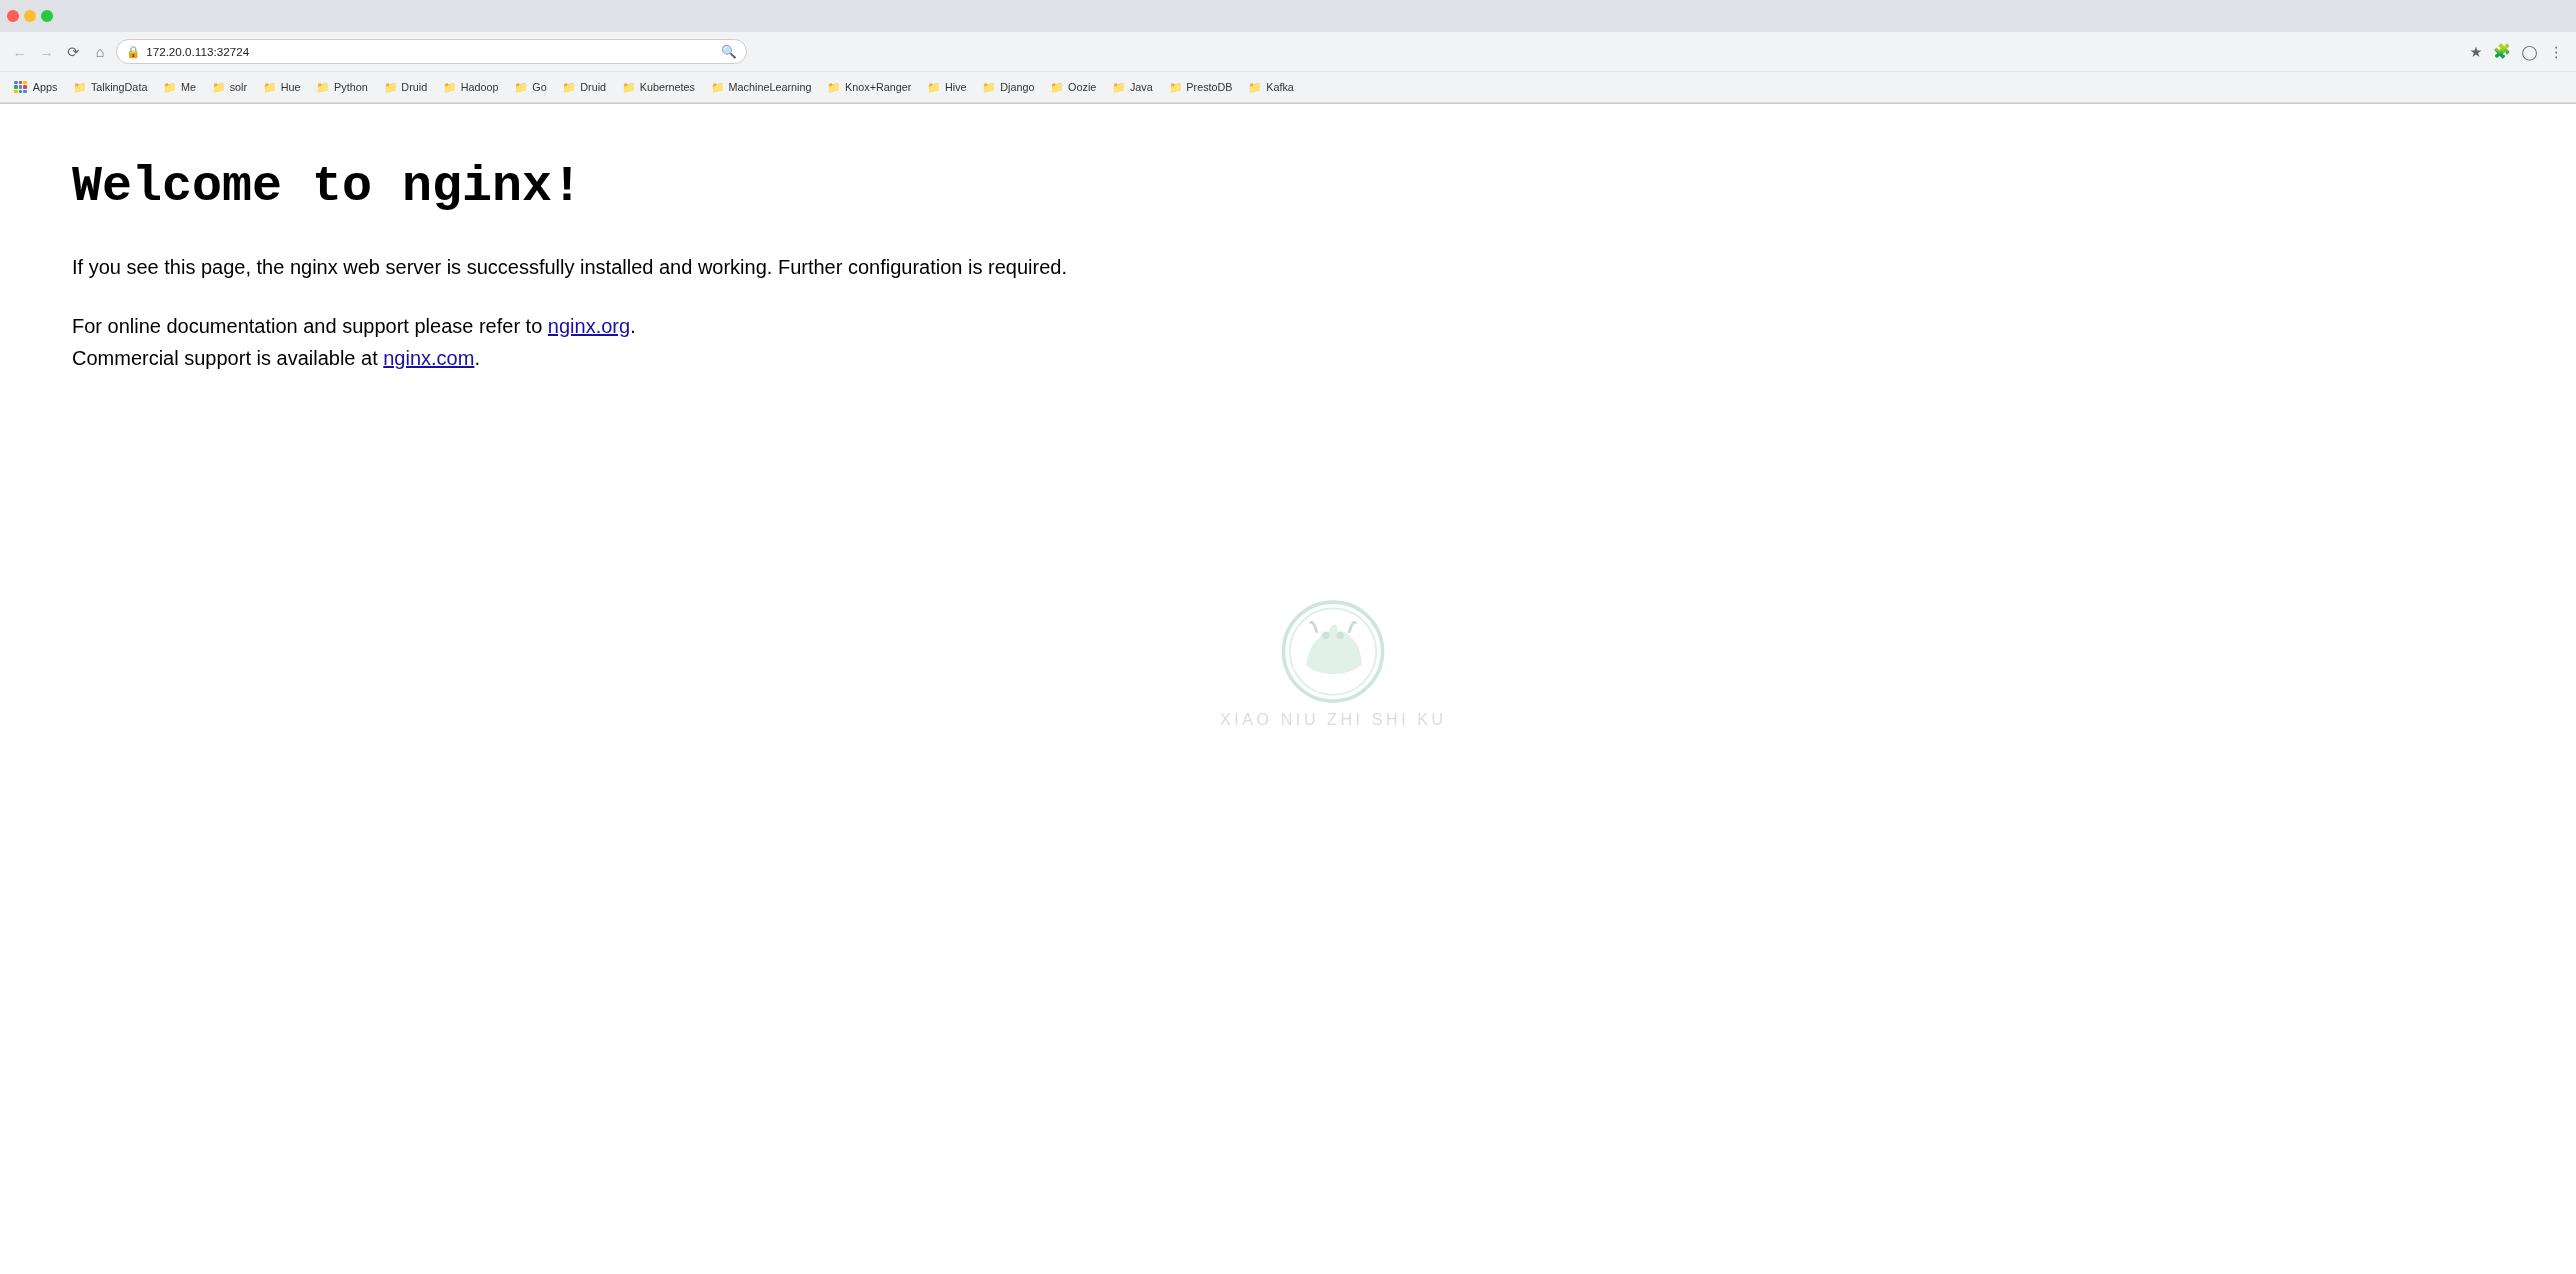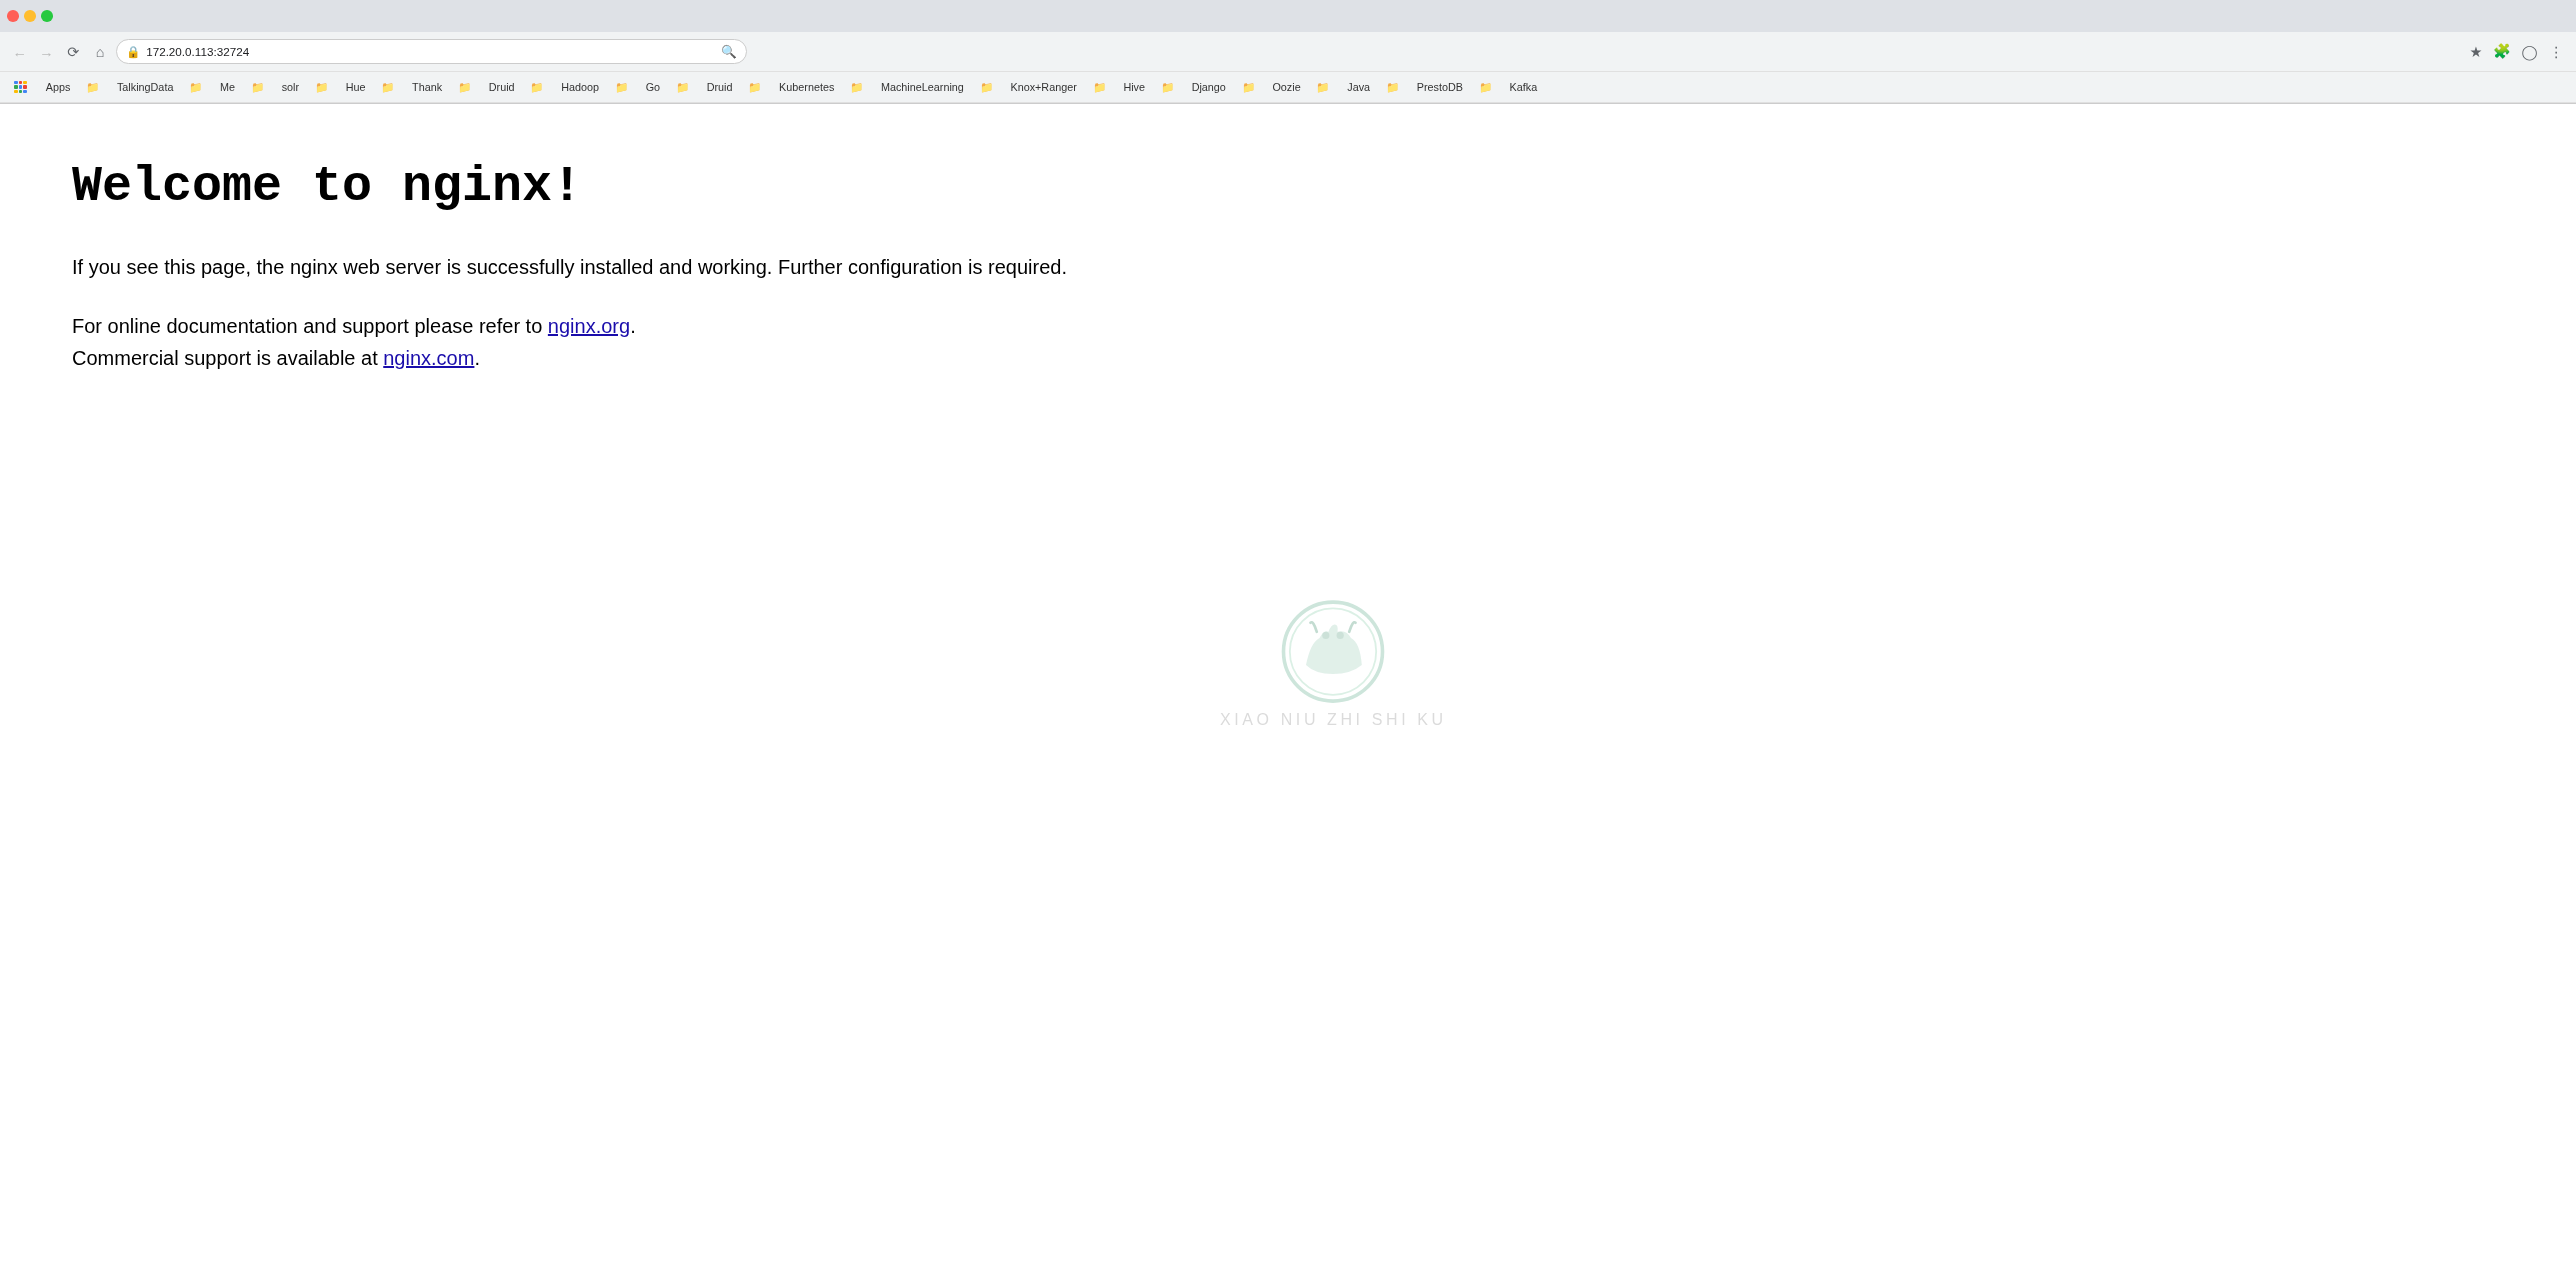--- a/index.html
+++ b/index.html
@@ -127,7 +127,7 @@
     .bookmark-item {
       display: flex;
       align-items: center;
-      gap: 17px;
+      gap: 4px;
       padding: 3.6px 7.2px;
       border-radius: 3.6px;
       cursor: pointer;

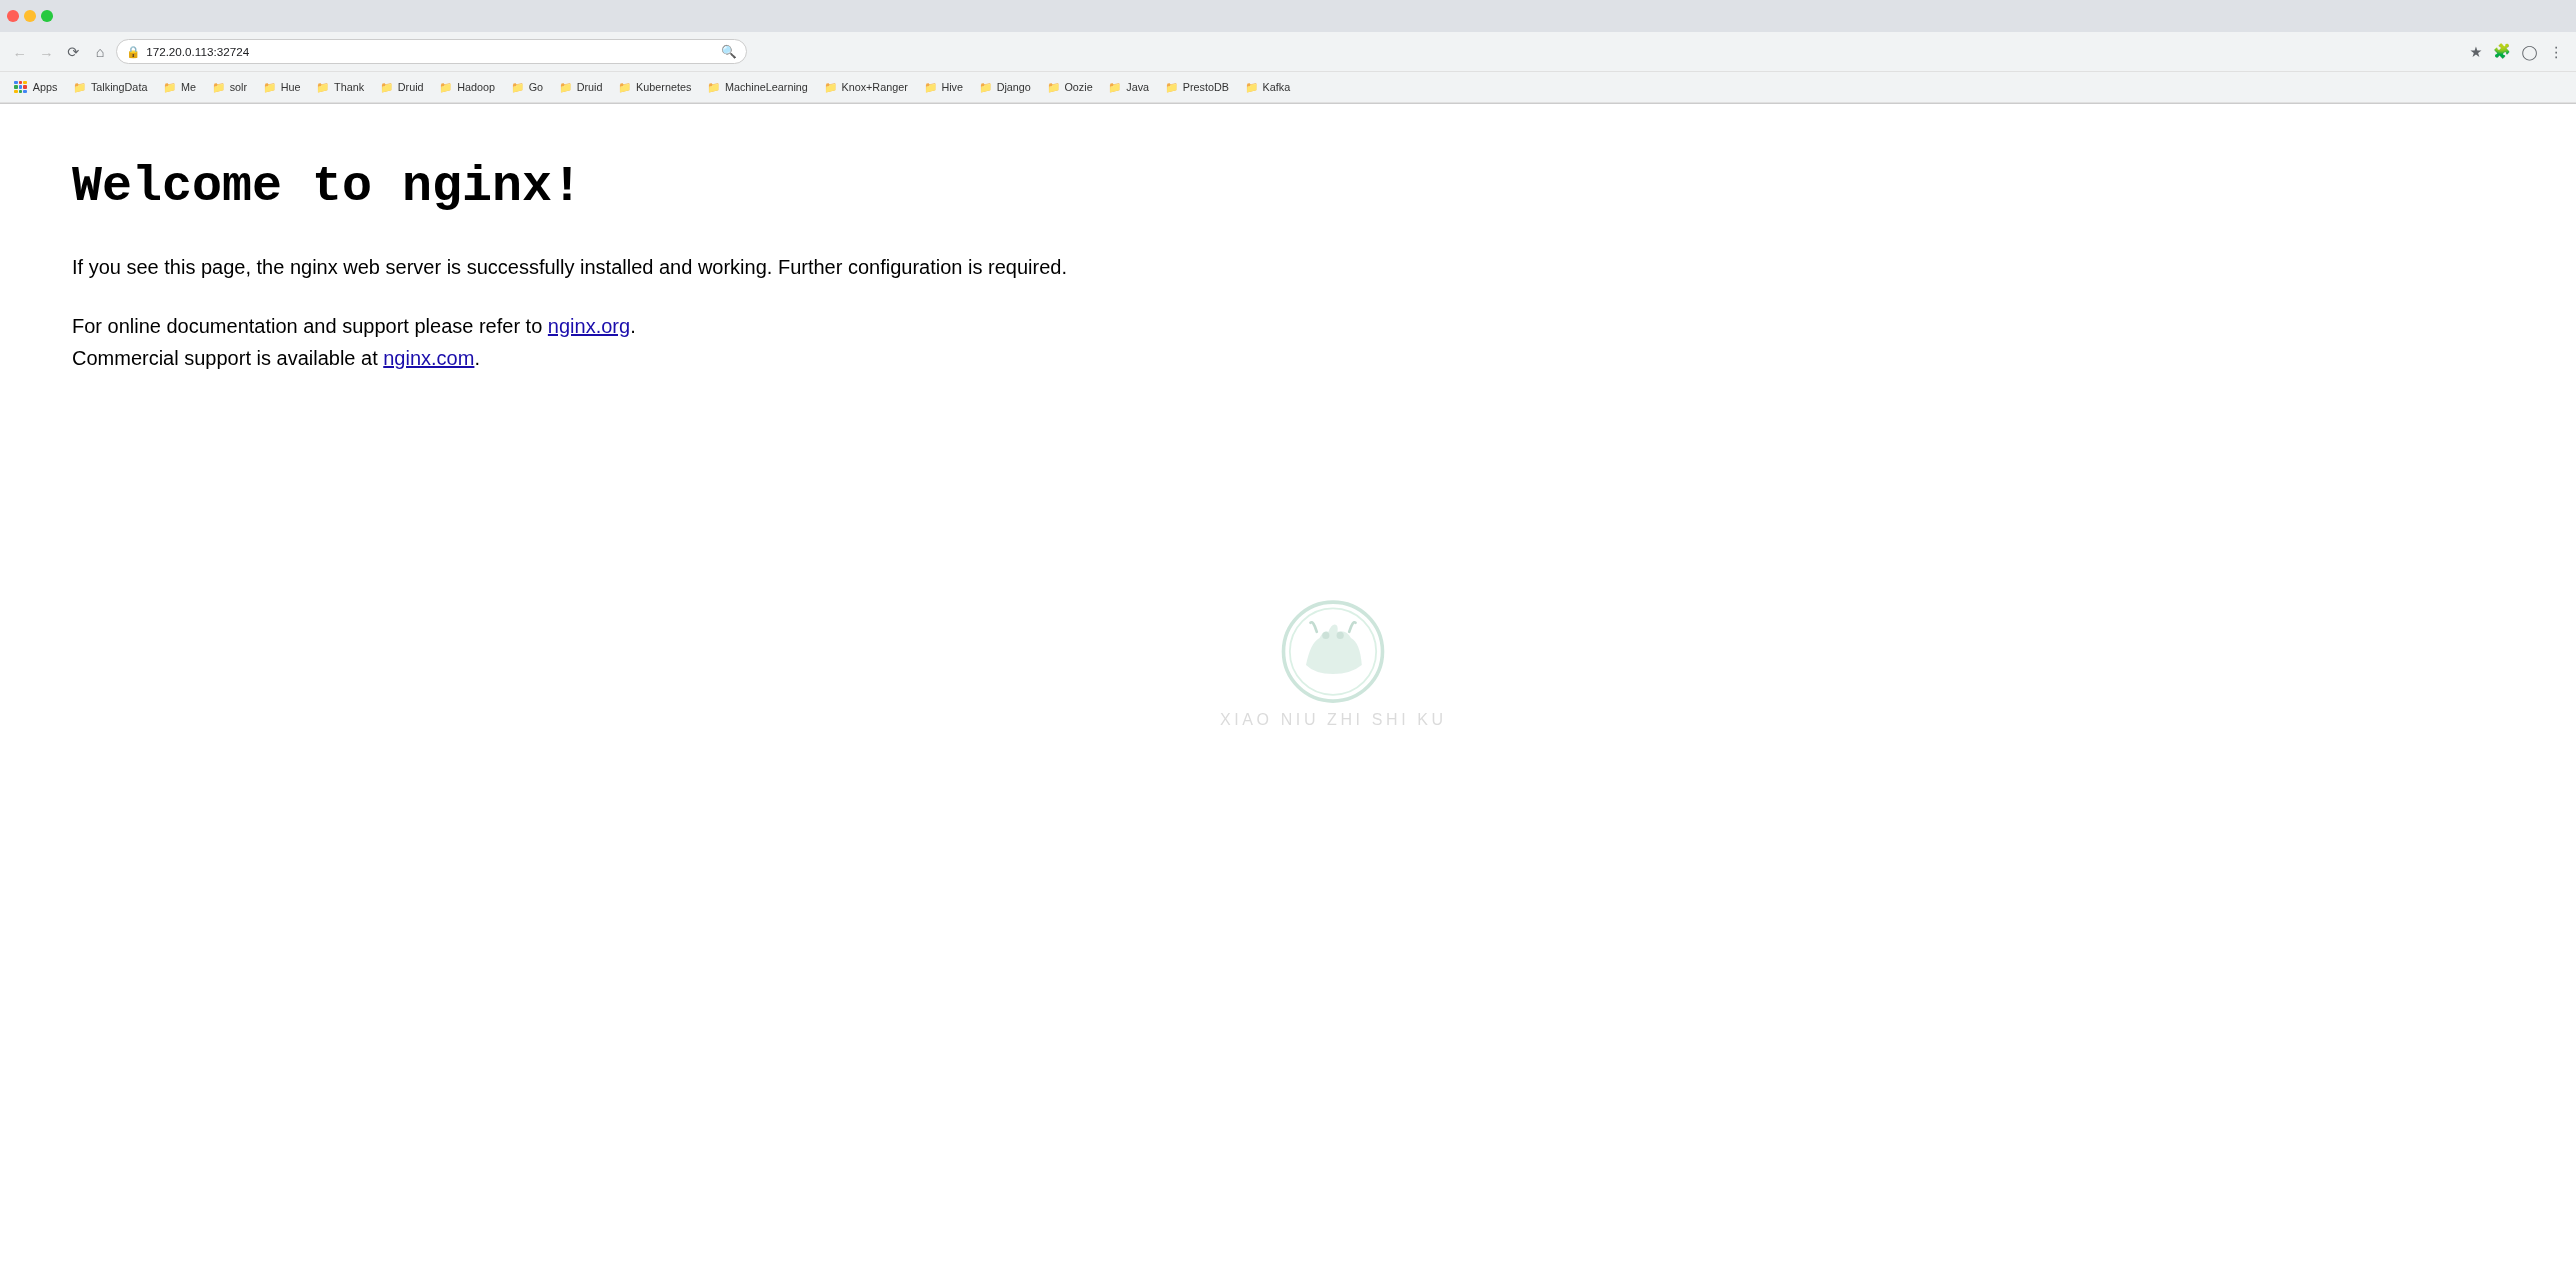--- a/index.html
+++ b/index.html
@@ -267,7 +267,7 @@
     </div>
     <div class="bookmark-item">
       <span>📁</span>
-      <span>Thank</span>
+      <span>Python</span>
     </div>
     <div class="bookmark-item">
       <span>📁</span>

